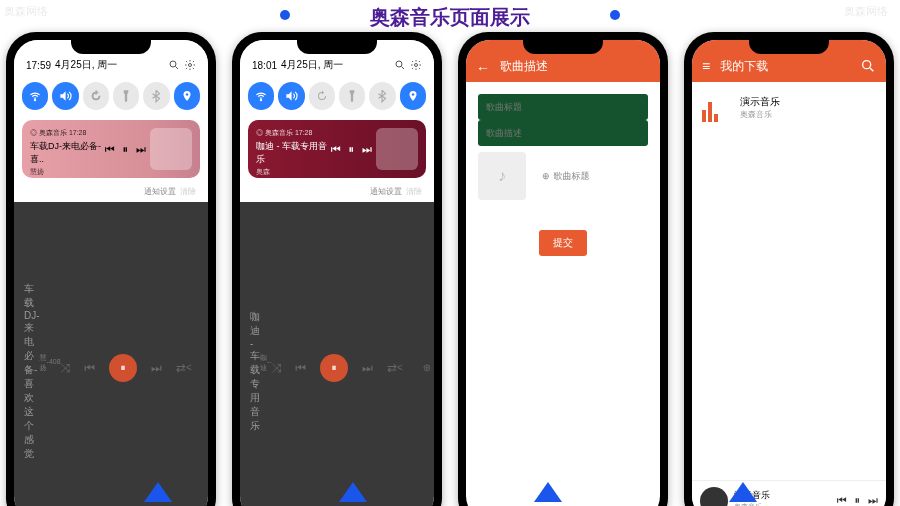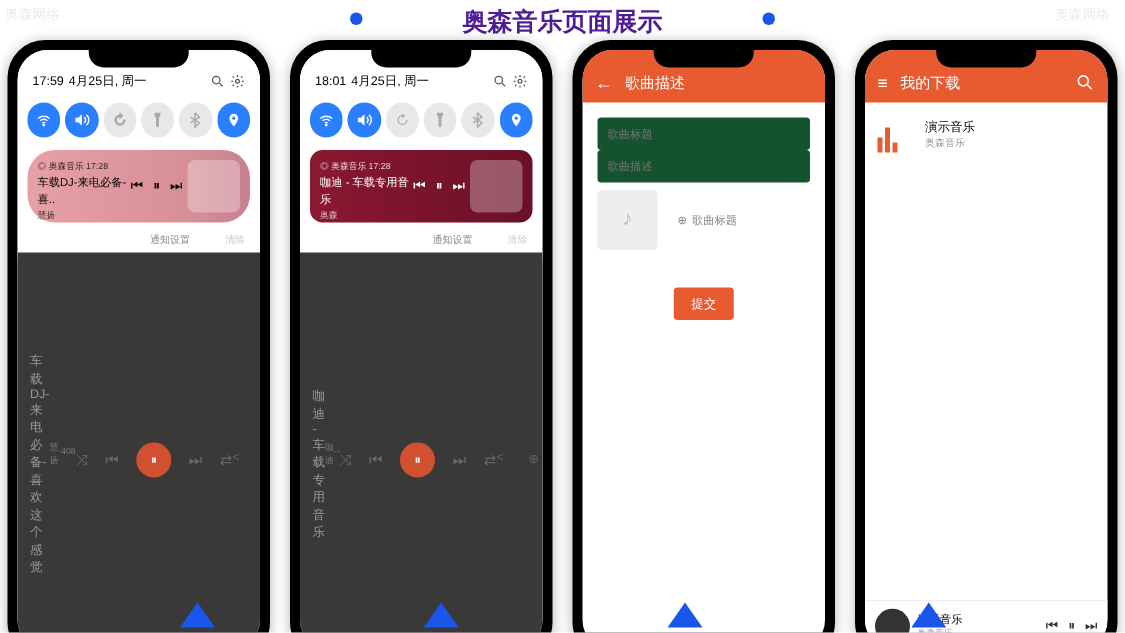--- a/index.html
+++ b/index.html
@@ -32,7 +32,7 @@
 .qs.off { background: #e8e8e8; color: #aaa; }
 
 .media-card { border-radius: 10px; padding: 8px; margin-top: 6px; display: flex; position: relative; height: 58px; }
-.media-card.pink { background: linear-gradient(90deg, #e8a0a8 0%, #d89098 70%, #c88090 100%); border-radius: 22px; }
+.media-card.pink { background: linear-gradient(90deg, #e8a0a8 0%, #d89098 70%, #c88090 100%); }
 .media-card.red { background: linear-gradient(90deg, #8a1830 0%, #6a1028 100%); color: #fff; }
 .media-info { flex: 1; font-size: 8px; }
 .media-app { font-size: 7px; opacity: 0.8; margin-bottom: 2px; }

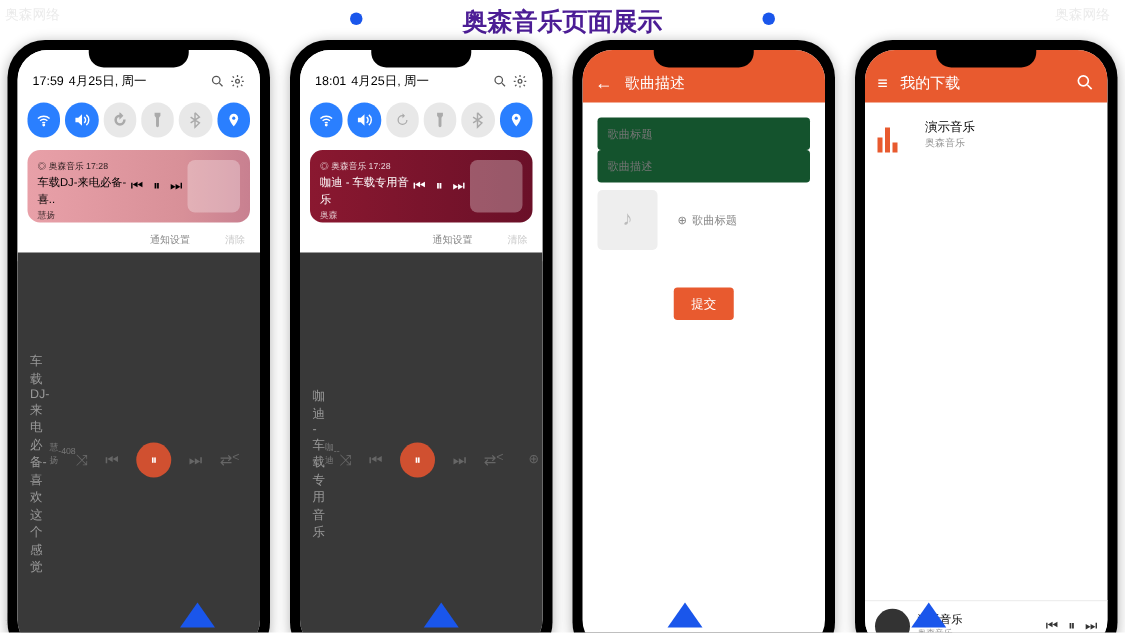--- a/index.html
+++ b/index.html
@@ -40,7 +40,7 @@
 .media-sub { font-size: 7px; opacity: 0.7; }
 .media-ctrl { display: flex; gap: 8px; align-items: center; font-size: 11px; }
 .media-art { width: 42px; height: 42px; border-radius: 6px; background: rgba(255,255,255,0.3); margin-left: 4px; }
-.shade-footer { display: flex; justify-content: flex-end; gap: 28px; font-size: 8px; color: #888; padding: 8px 4px 4px; }
+.shade-footer { display: flex; justify-content: flex-end; gap: 4px; font-size: 8px; color: #888; padding: 8px 4px 4px; }
 .dim-overlay { position: absolute; top: 162px; left: 0; right: 0; bottom: 0; background: rgba(40,40,40,0.92); padding: 10px; display: flex; flex-direction: row; align-items: center; }
 .album-half { width: 100px; height: 48px; border-radius: 0 0 50px 50px; background: #555; margin-bottom: 30px; }
 .dim-title { font-size: 10px; color: #999; margin-top: 20px; }

